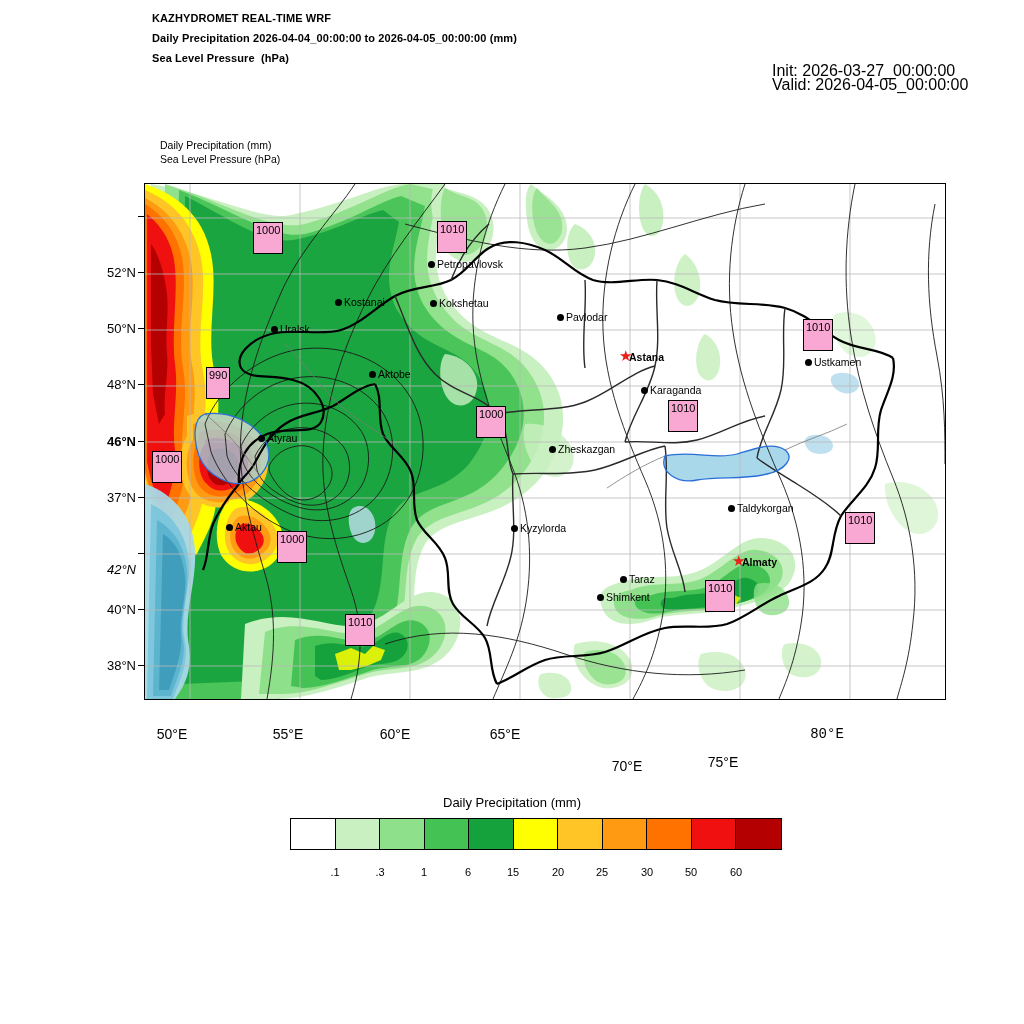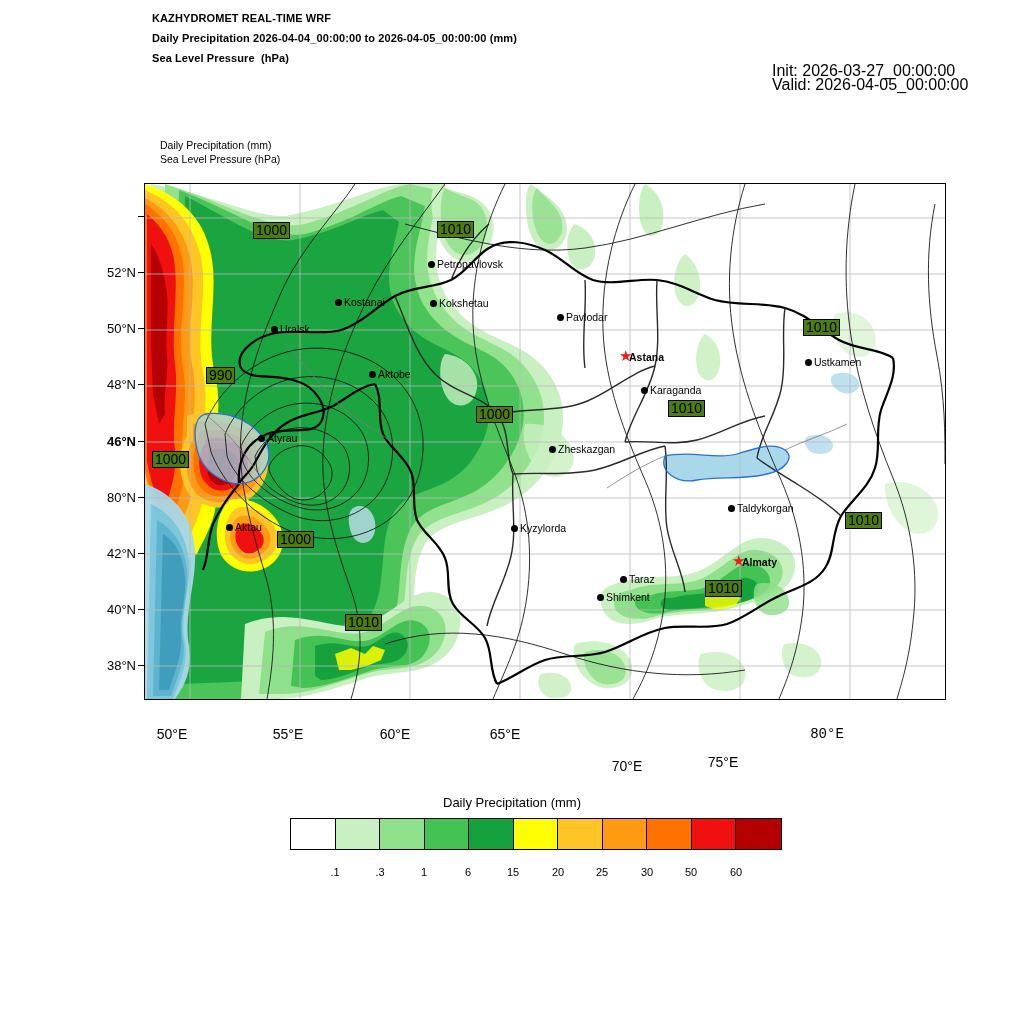--- a/index.html
+++ b/index.html
@@ -125,11 +125,11 @@
   
   .clabel {
     position: absolute;
-    font-size: 14px;
-    color: #000;
-    background: #4d7c0f;
+    font-size: 11px;
+    color: #000;
+    background: #f9a8d4;
     border: 1px solid #000;
-    padding: 0px 2px 1px 2px;
+    padding: 0px 2px 16px 2px;
     line-height: 14px;
     white-space: nowrap;
   }

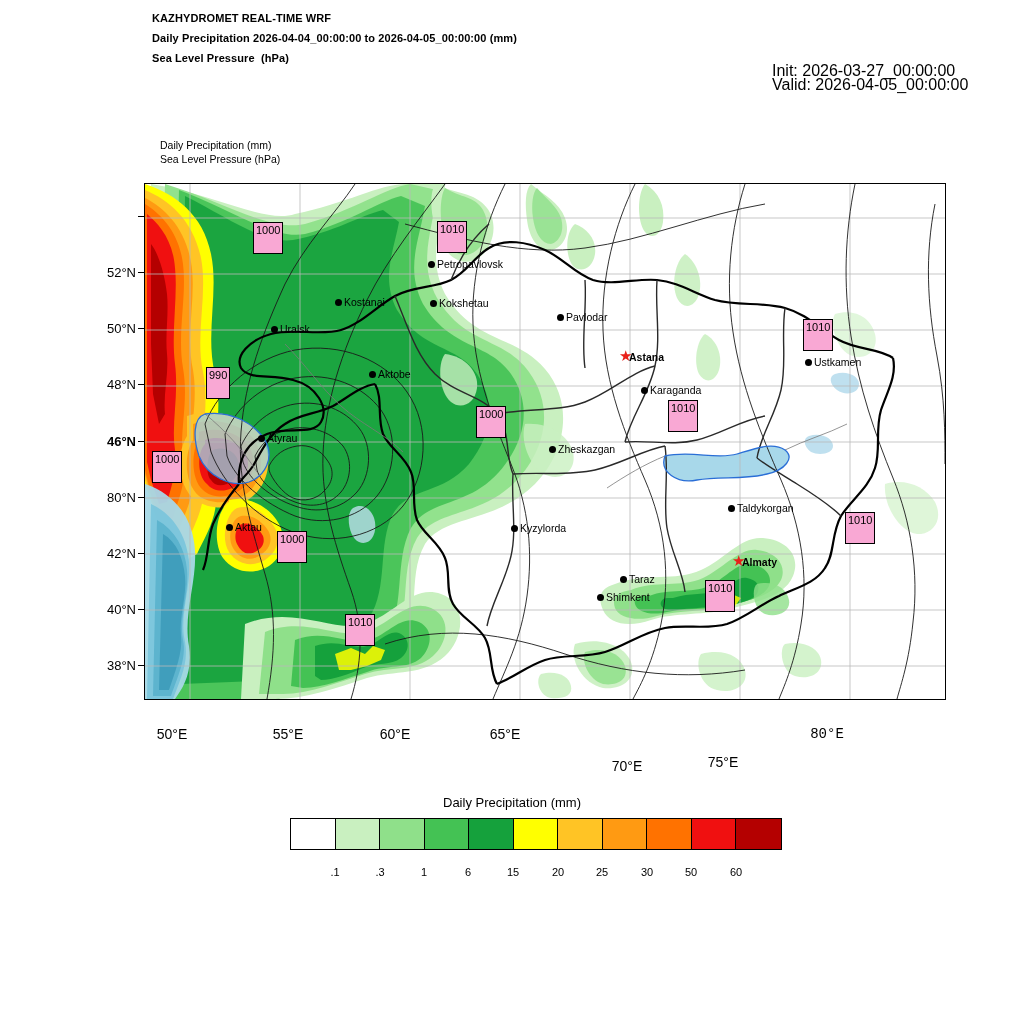--- a/index.html
+++ b/index.html
@@ -182,7 +182,7 @@
 <div class="ylabel" style="top:321px; right:888px;">50°N</div>
 <div class="ylabel" style="top:377px; right:888px;">48°N</div>
 <div class="ylabel" style="top:434px; right:888px;font-weight:bold;">46°N</div>
-<div class="ylabel" style="top:490px; right:888px;">80°N</div>
+<div class="ylabel" style="top:490px; right:888px;">37°N</div>
 <div class="ylabel" style="top:546px; right:888px;">42°N</div>
 <div class="ylabel" style="top:602px; right:888px;">40°N</div>
 <div class="ylabel" style="top:658px; right:888px;">38°N</div>

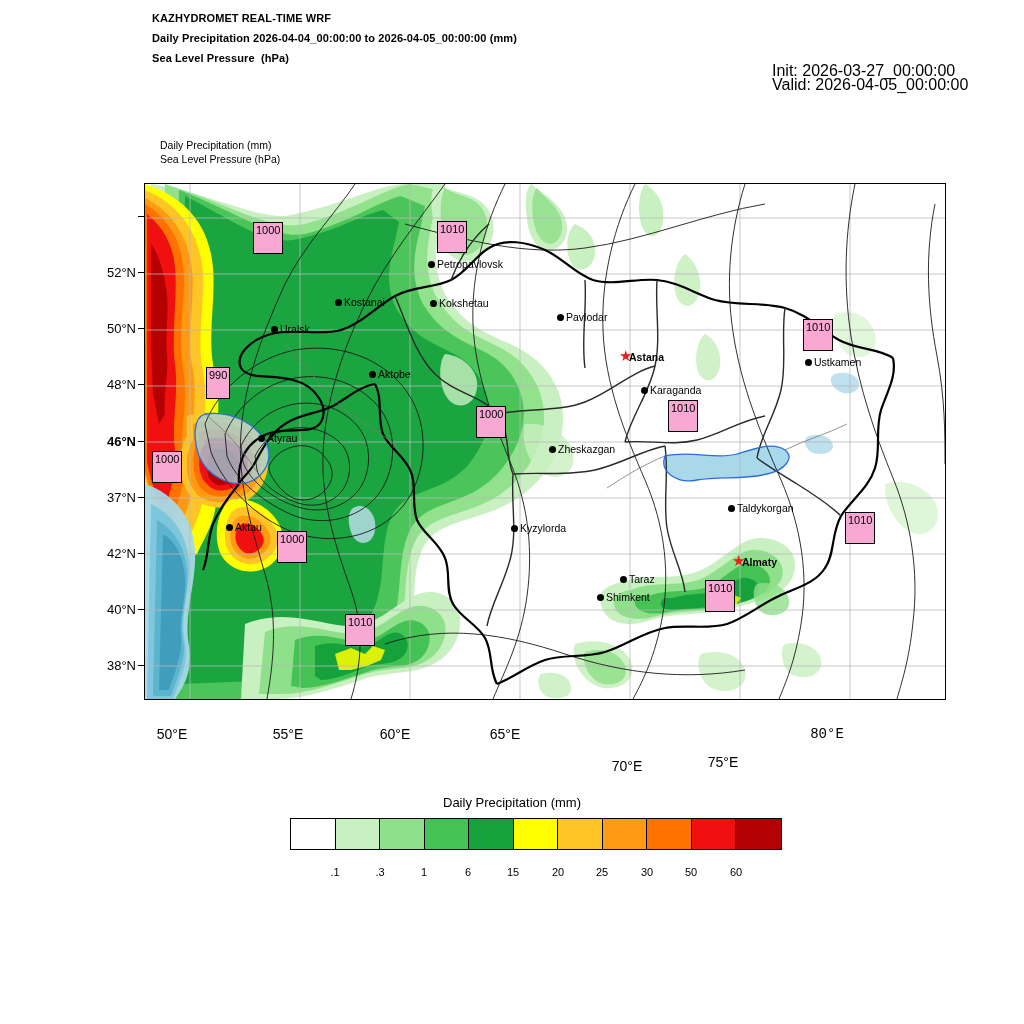--- a/index.html
+++ b/index.html
@@ -183,7 +183,7 @@
 <div class="ylabel" style="top:377px; right:888px;">48°N</div>
 <div class="ylabel" style="top:434px; right:888px;font-weight:bold;">46°N</div>
 <div class="ylabel" style="top:490px; right:888px;">37°N</div>
-<div class="ylabel" style="top:546px; right:888px;">42°N</div>
+<div class="ylabel" style="top:562px; right:888px;font-style:italic;">42°N</div>
 <div class="ylabel" style="top:602px; right:888px;">40°N</div>
 <div class="ylabel" style="top:658px; right:888px;">38°N</div>
 

